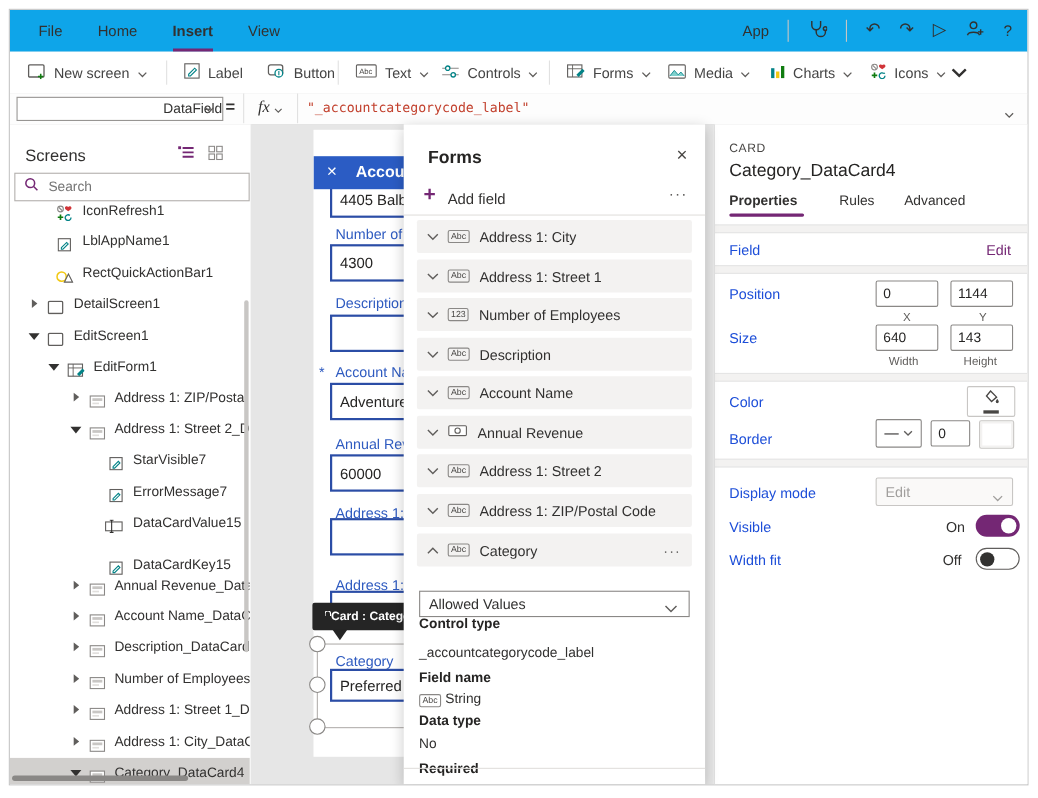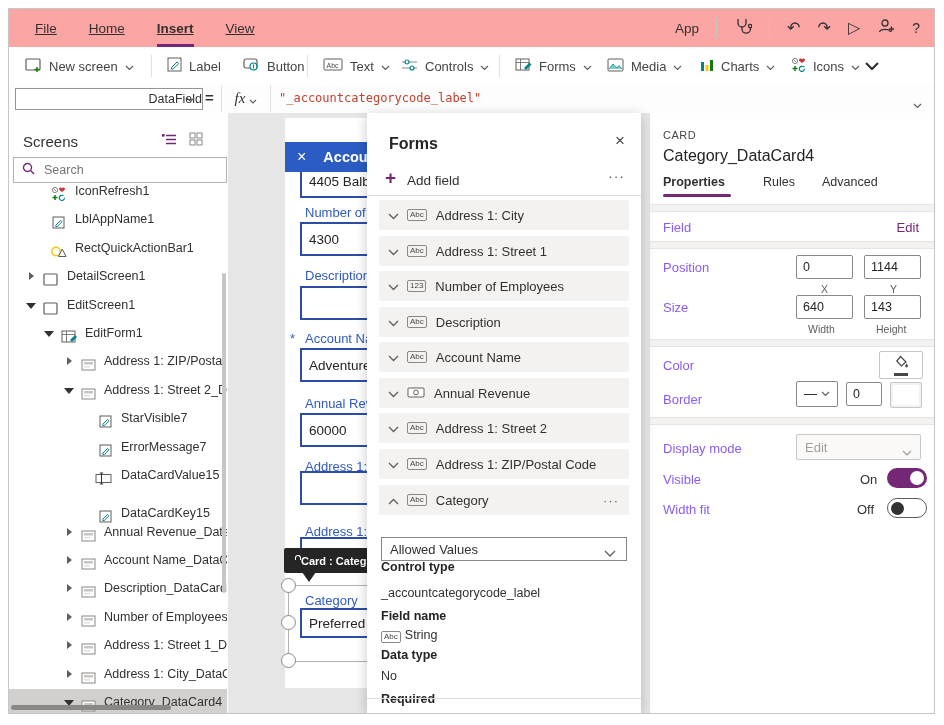--- a/index.html
+++ b/index.html
@@ -7,7 +7,7 @@
   .abs{position:absolute;}
   .win{position:absolute;left:8px;top:8px;width:925px;height:704px;border:1px solid #c6c6c6;background:#fff;overflow:hidden;}
   
-  .menubar{position:absolute;left:0;top:0;width:100%;height:38px;background:#fca5a5;border-bottom:1px solid #e5e5e5;display:flex;align-items:stretch;text-decoration:underline;}
+  .menubar{position:absolute;left:0;top:0;width:100%;height:38px;background:#0ea5e9;border-bottom:1px solid #e5e5e5;display:flex;align-items:stretch;}
   .menu-left{display:flex;align-items:stretch;padding-left:26px;gap:32px;}
   .mi{display:flex;align-items:center;font-size:13.5px;color:#323130;cursor:default;}
   .mi.active{font-weight:bold;box-shadow:inset 0 -3px 0 #742774;}

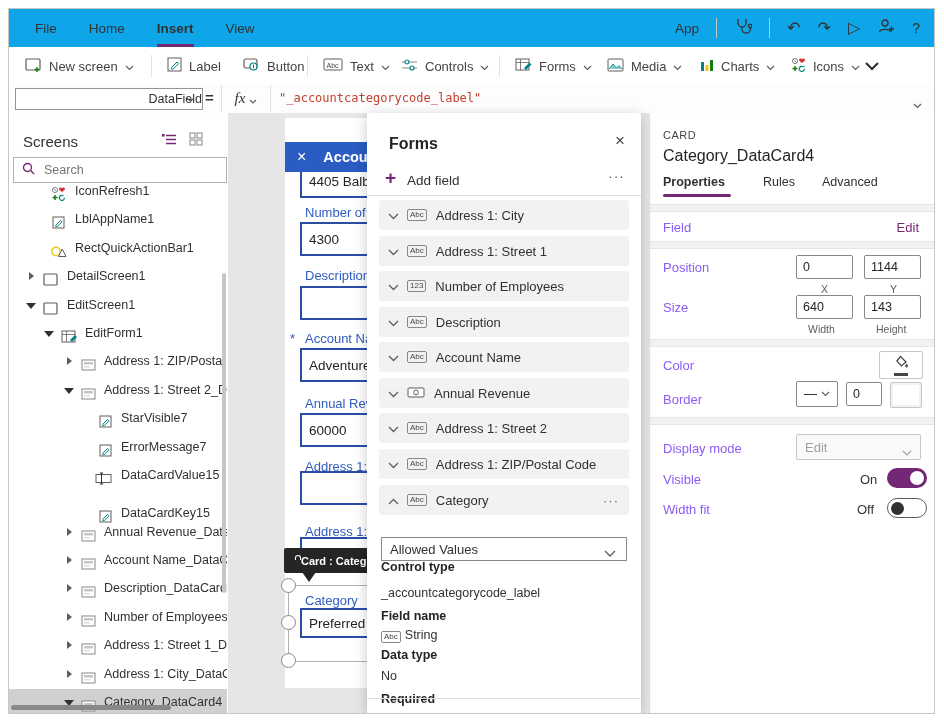--- a/index.html
+++ b/index.html
@@ -77,7 +77,7 @@
   .rp-tab{position:absolute;top:62px;font-size:12.5px;color:#323130;}
   .rp-underline{position:absolute;left:13px;top:81px;width:68px;height:3px;background:#742774;border-radius:2px;}
   .band{position:absolute;left:0;width:285px;height:6px;background:#f3f2f1;border-top:1px solid #e5e5e5;border-bottom:1px solid #e5e5e5;}
-  .rlab{position:absolute;left:13px;font-size:13px;color:#8b5cf6;}
+  .rlab{position:absolute;left:13px;font-size:13px;color:#1d4ed8;}
   .rin{position:absolute;height:24px;border:1px solid #8a8886;border-radius:2px;background:#fff;font-size:12.5px;display:flex;align-items:center;padding-left:6px;box-sizing:border-box;color:#252423;}
   .sublab{position:absolute;font-size:10.5px;color:#605e5c;}
   .edit-link{position:absolute;right:16px;font-size:13px;color:#742774;}

